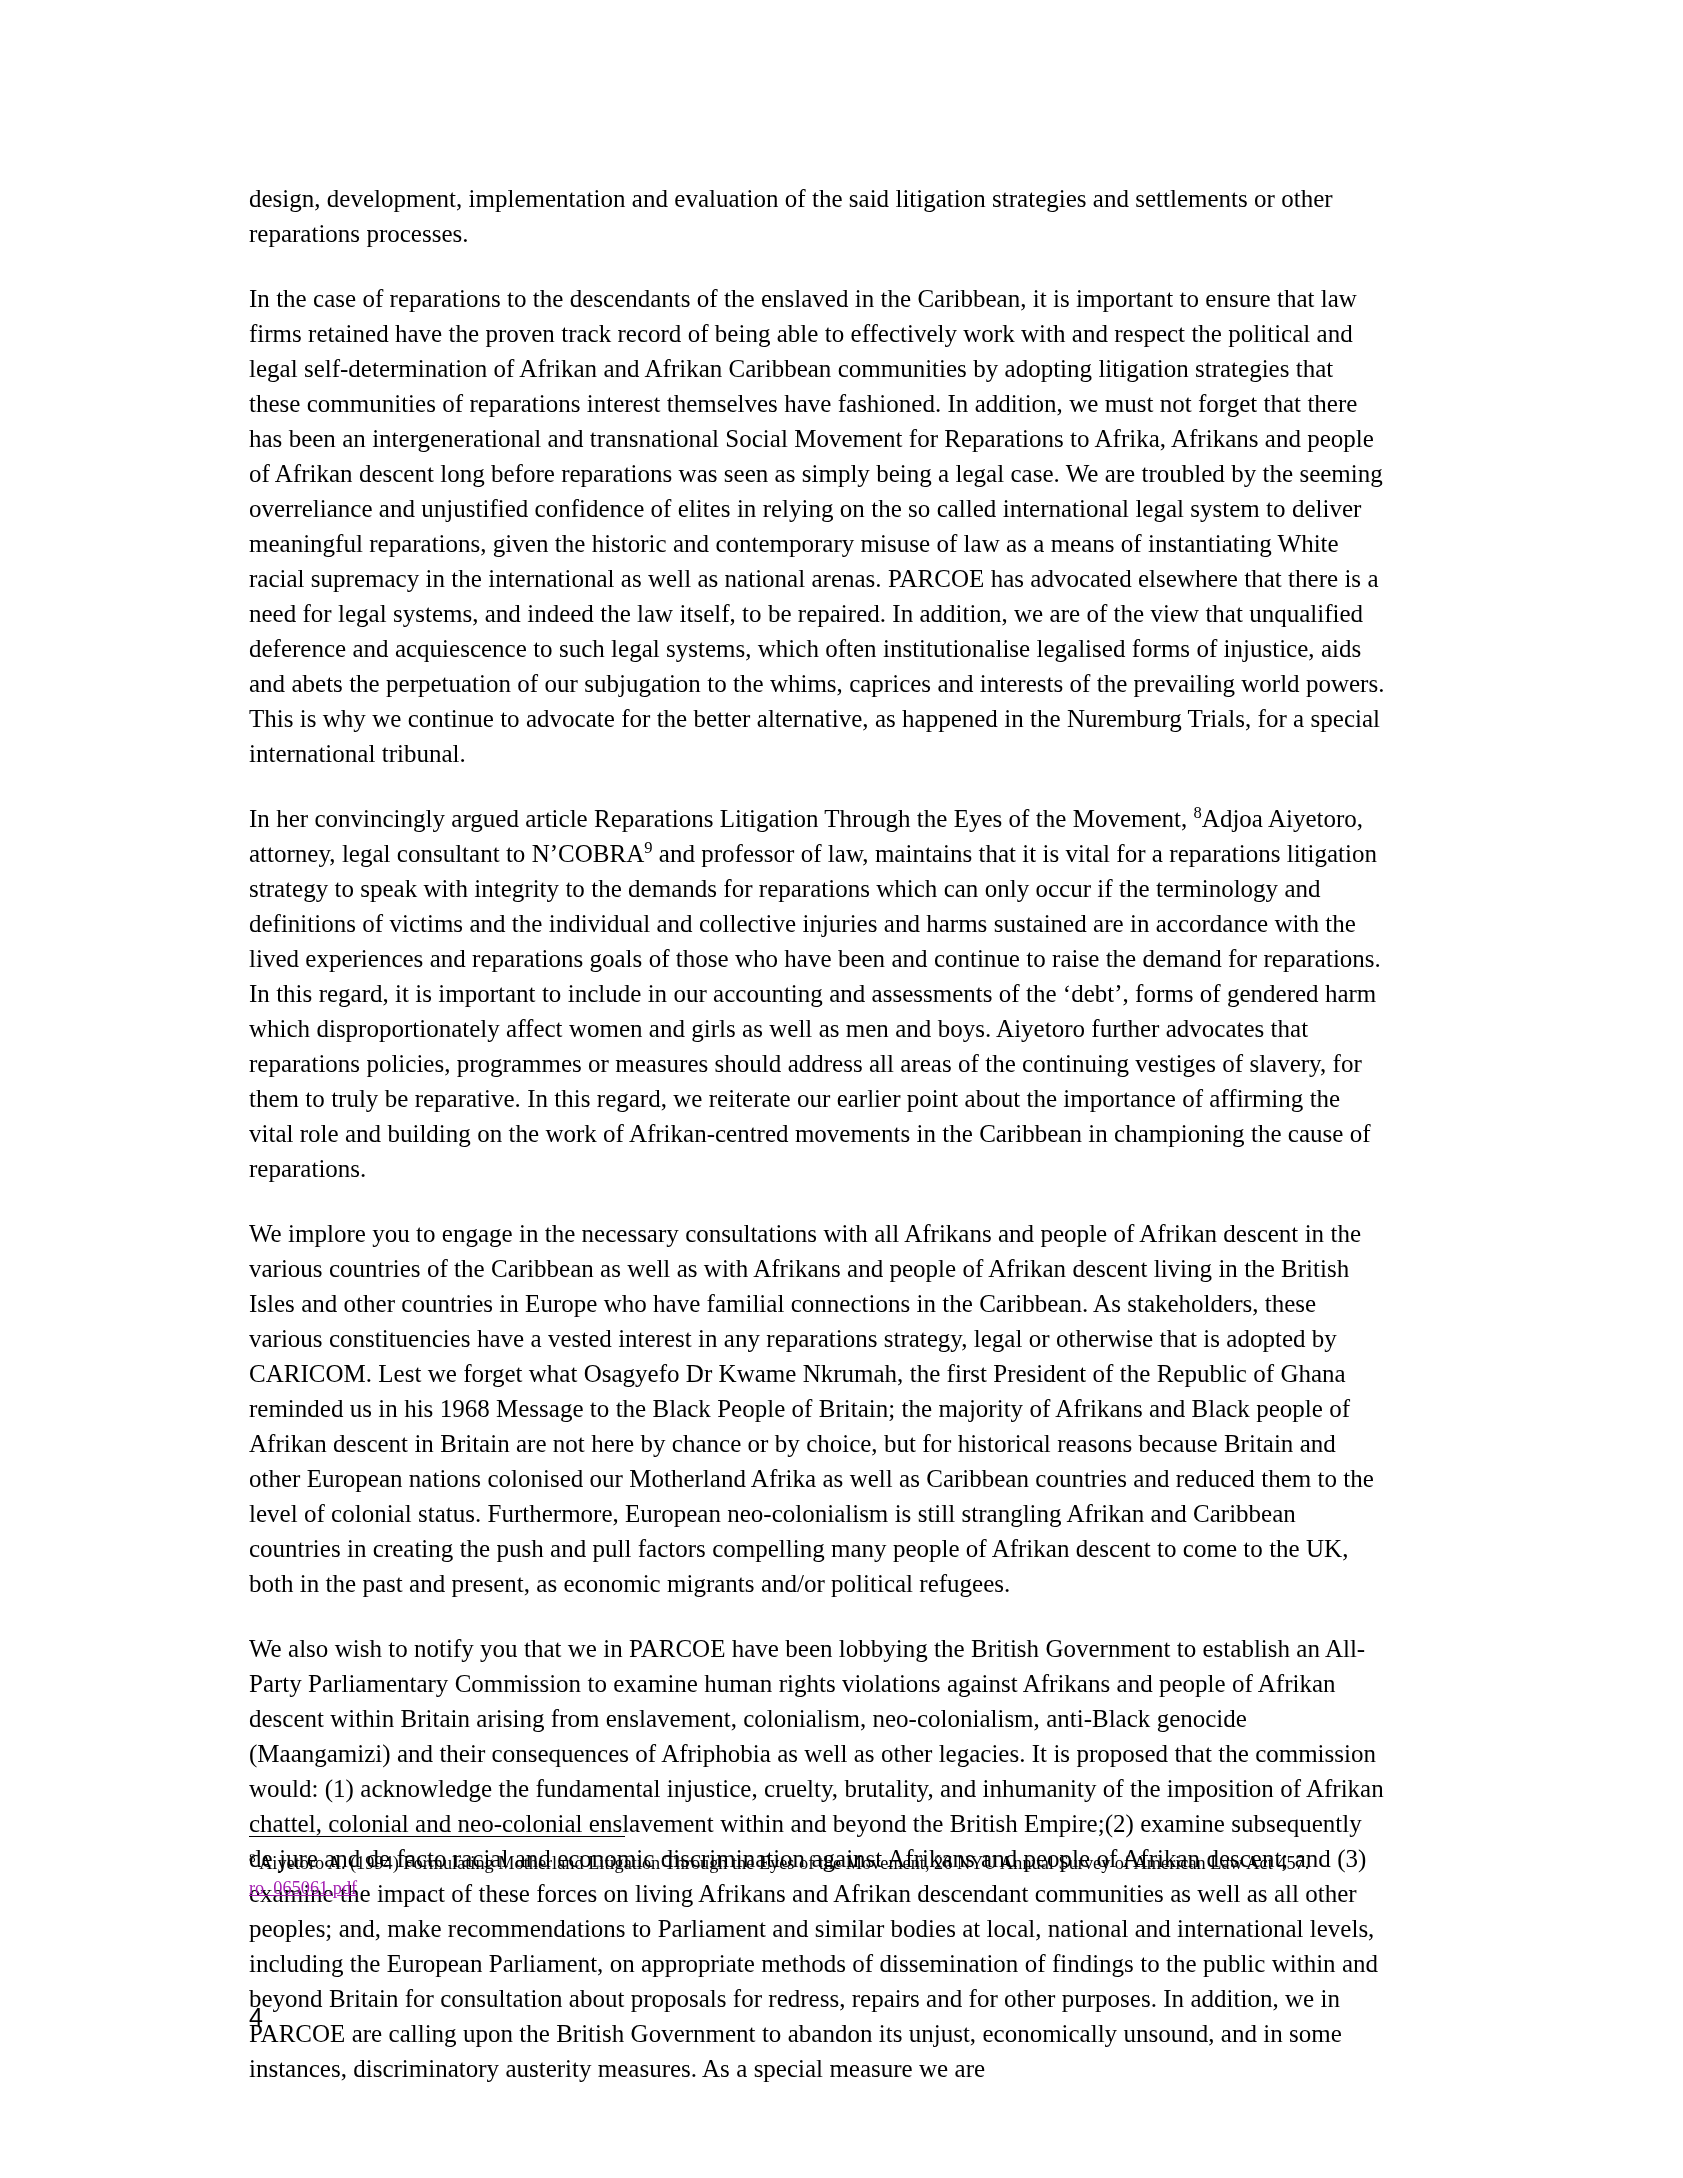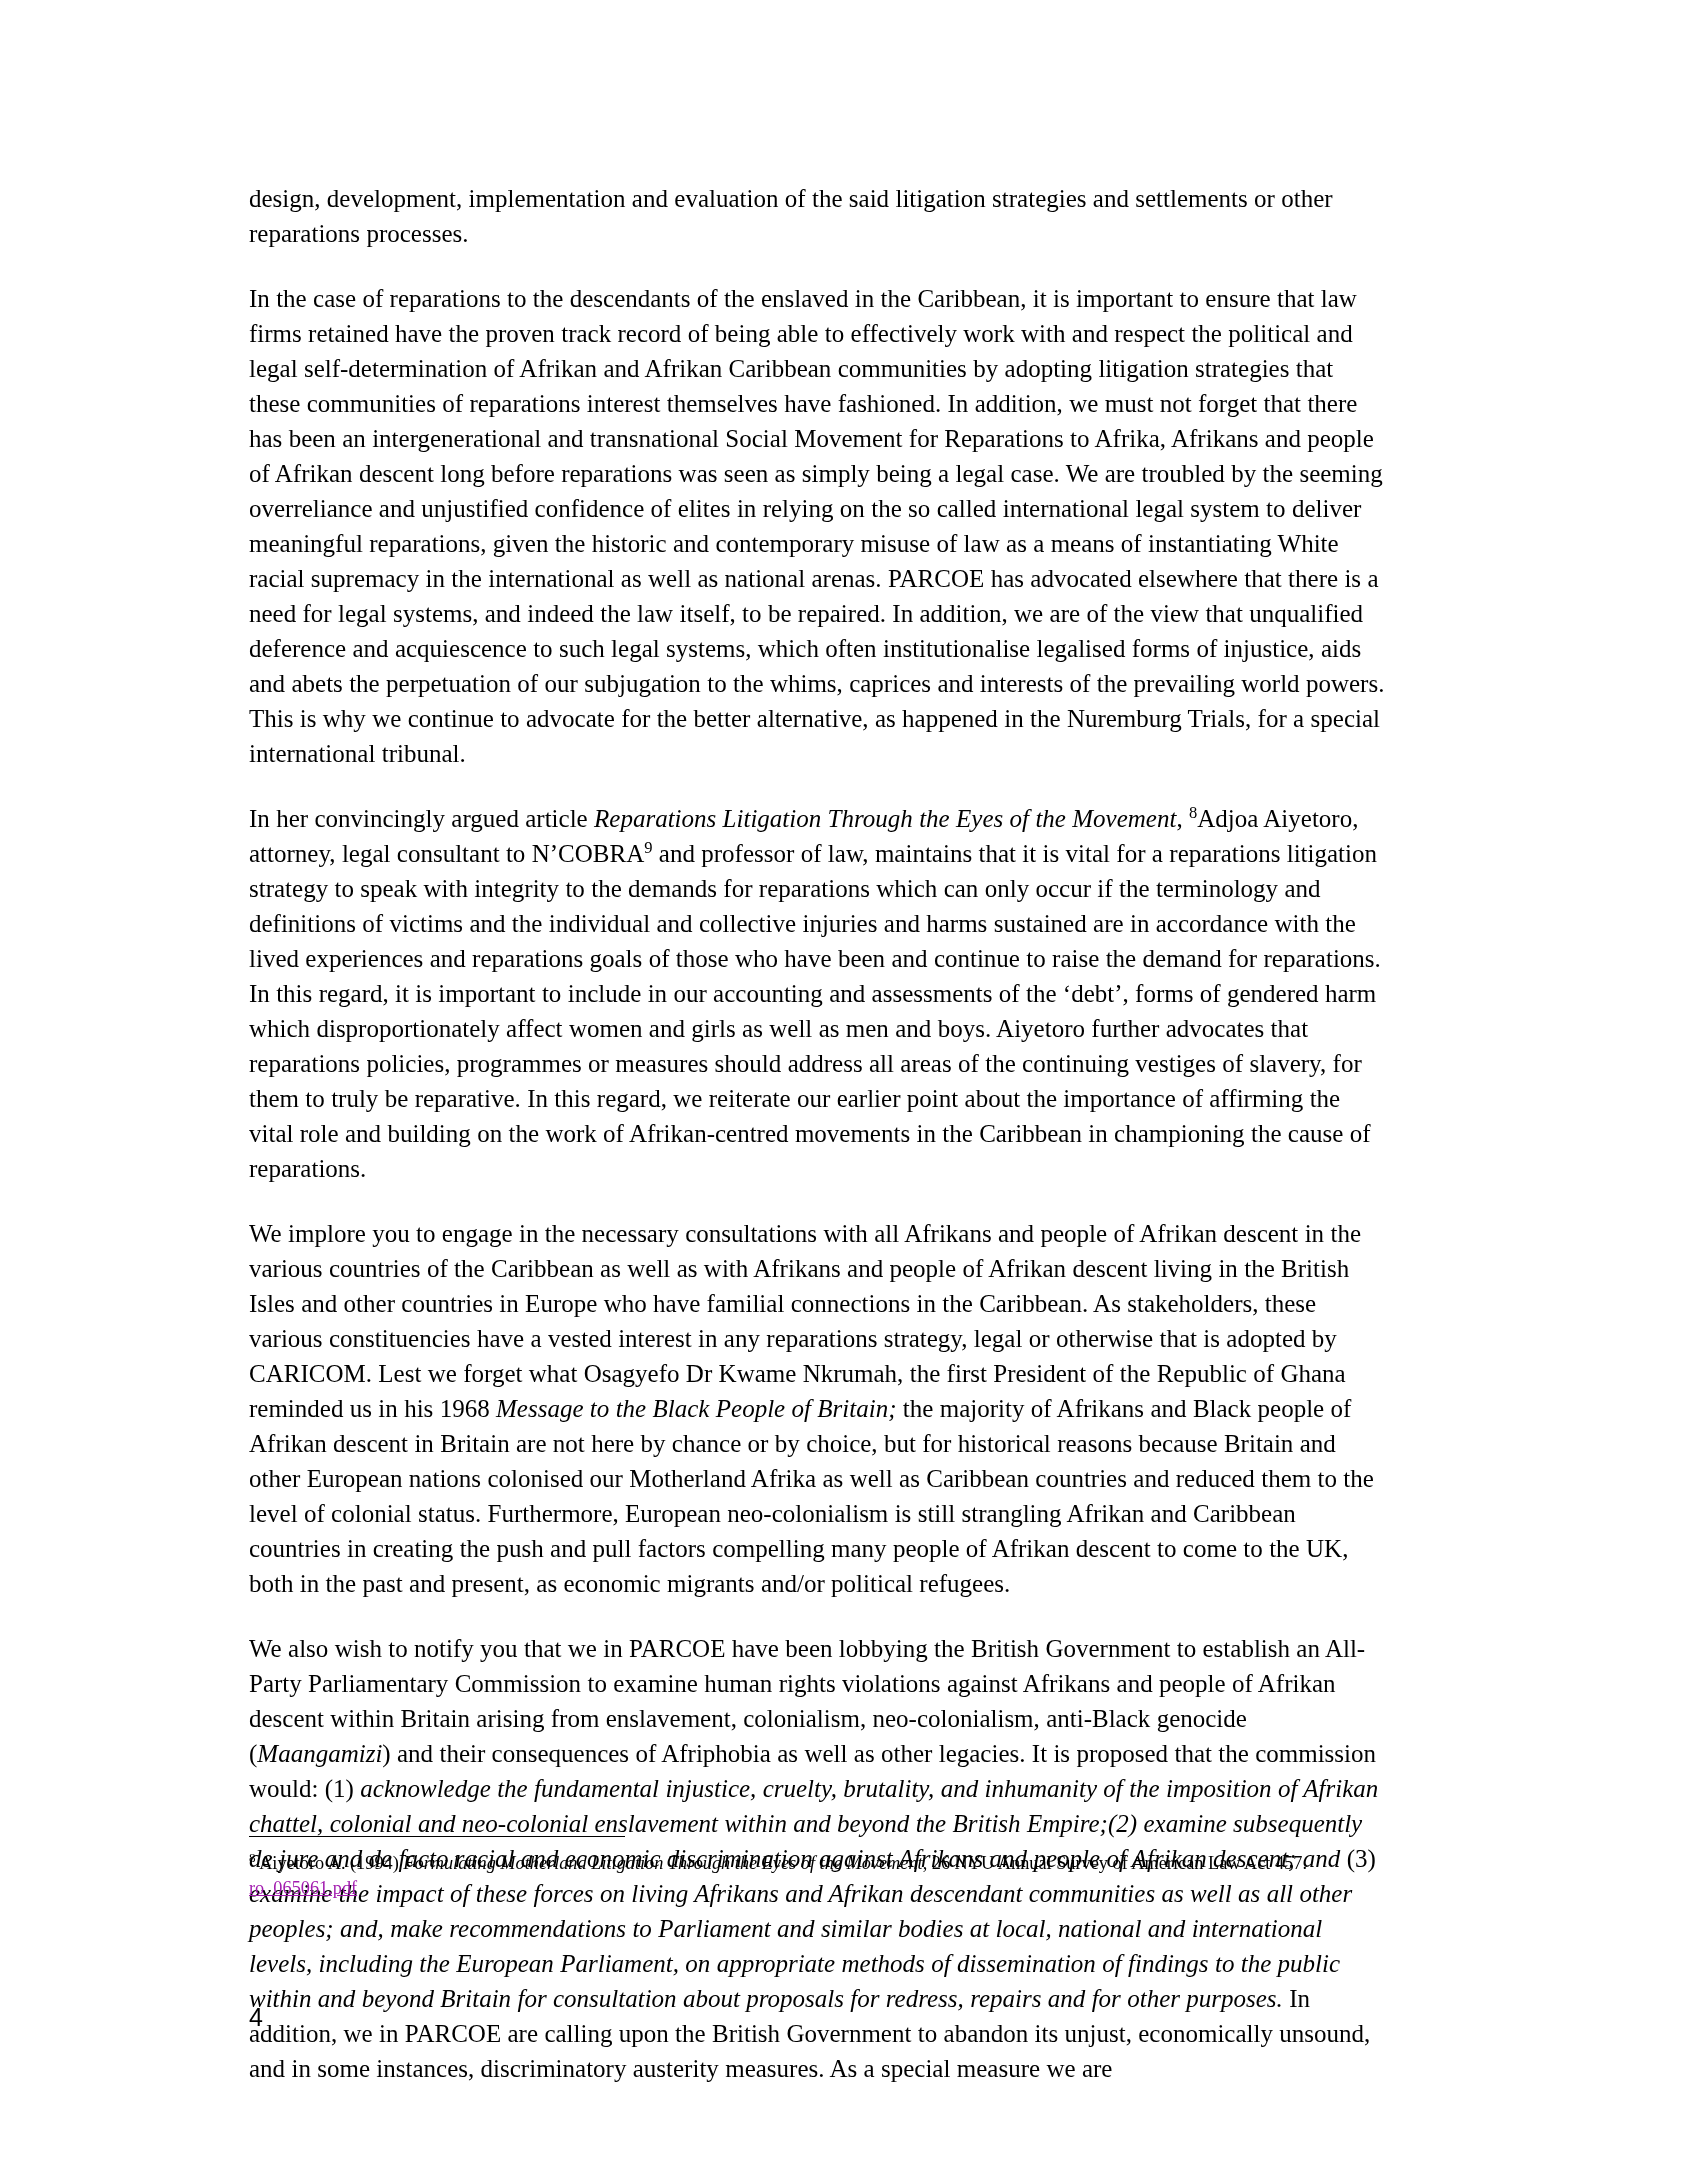--- a/index.html
+++ b/index.html
@@ -42,7 +42,6 @@
     margin-bottom: 12px;
   }
   .it {
-    font-style: italic;
   }
   sup.fn {
     font-size: 0.66em;

